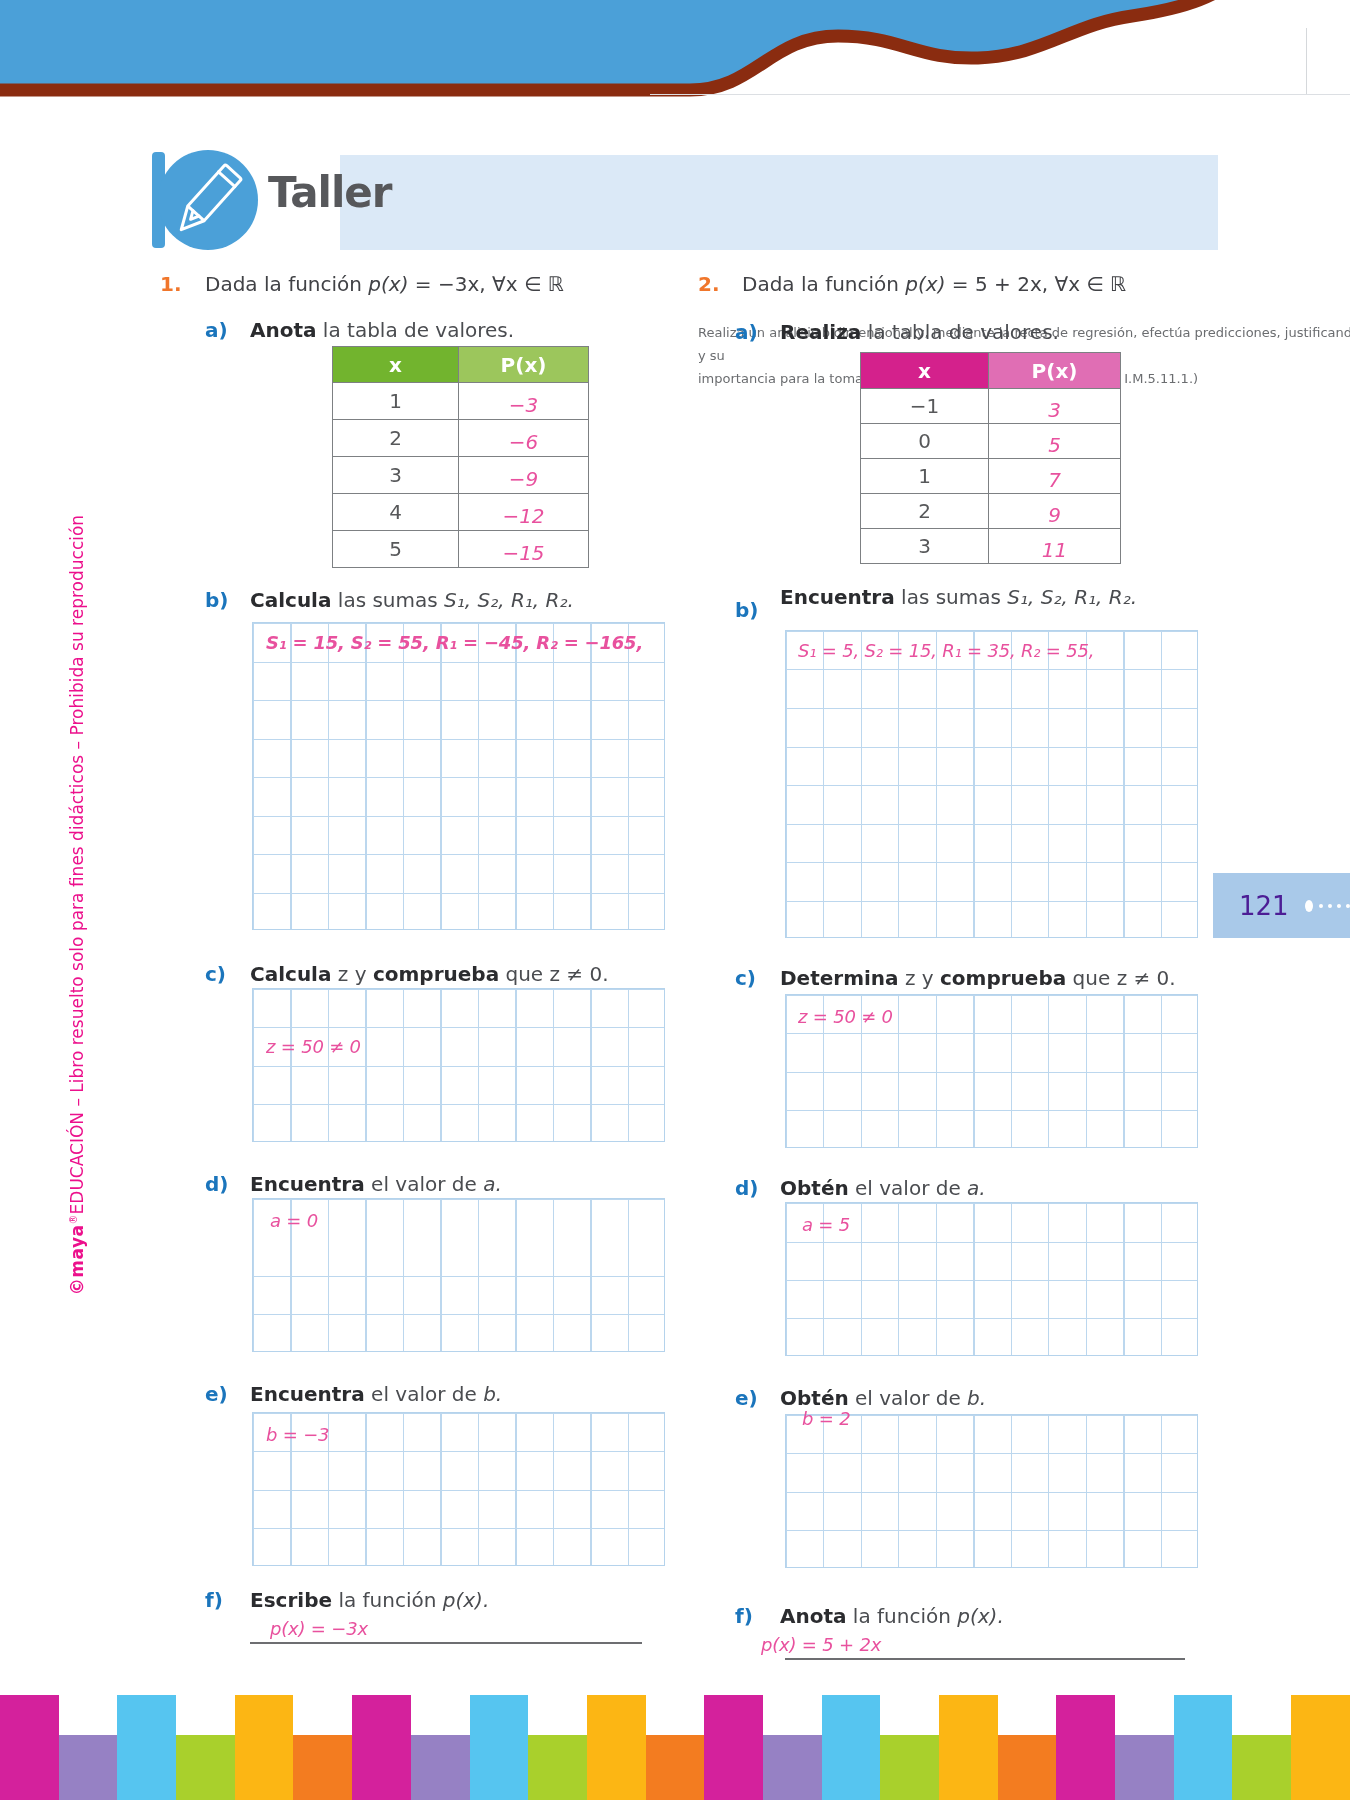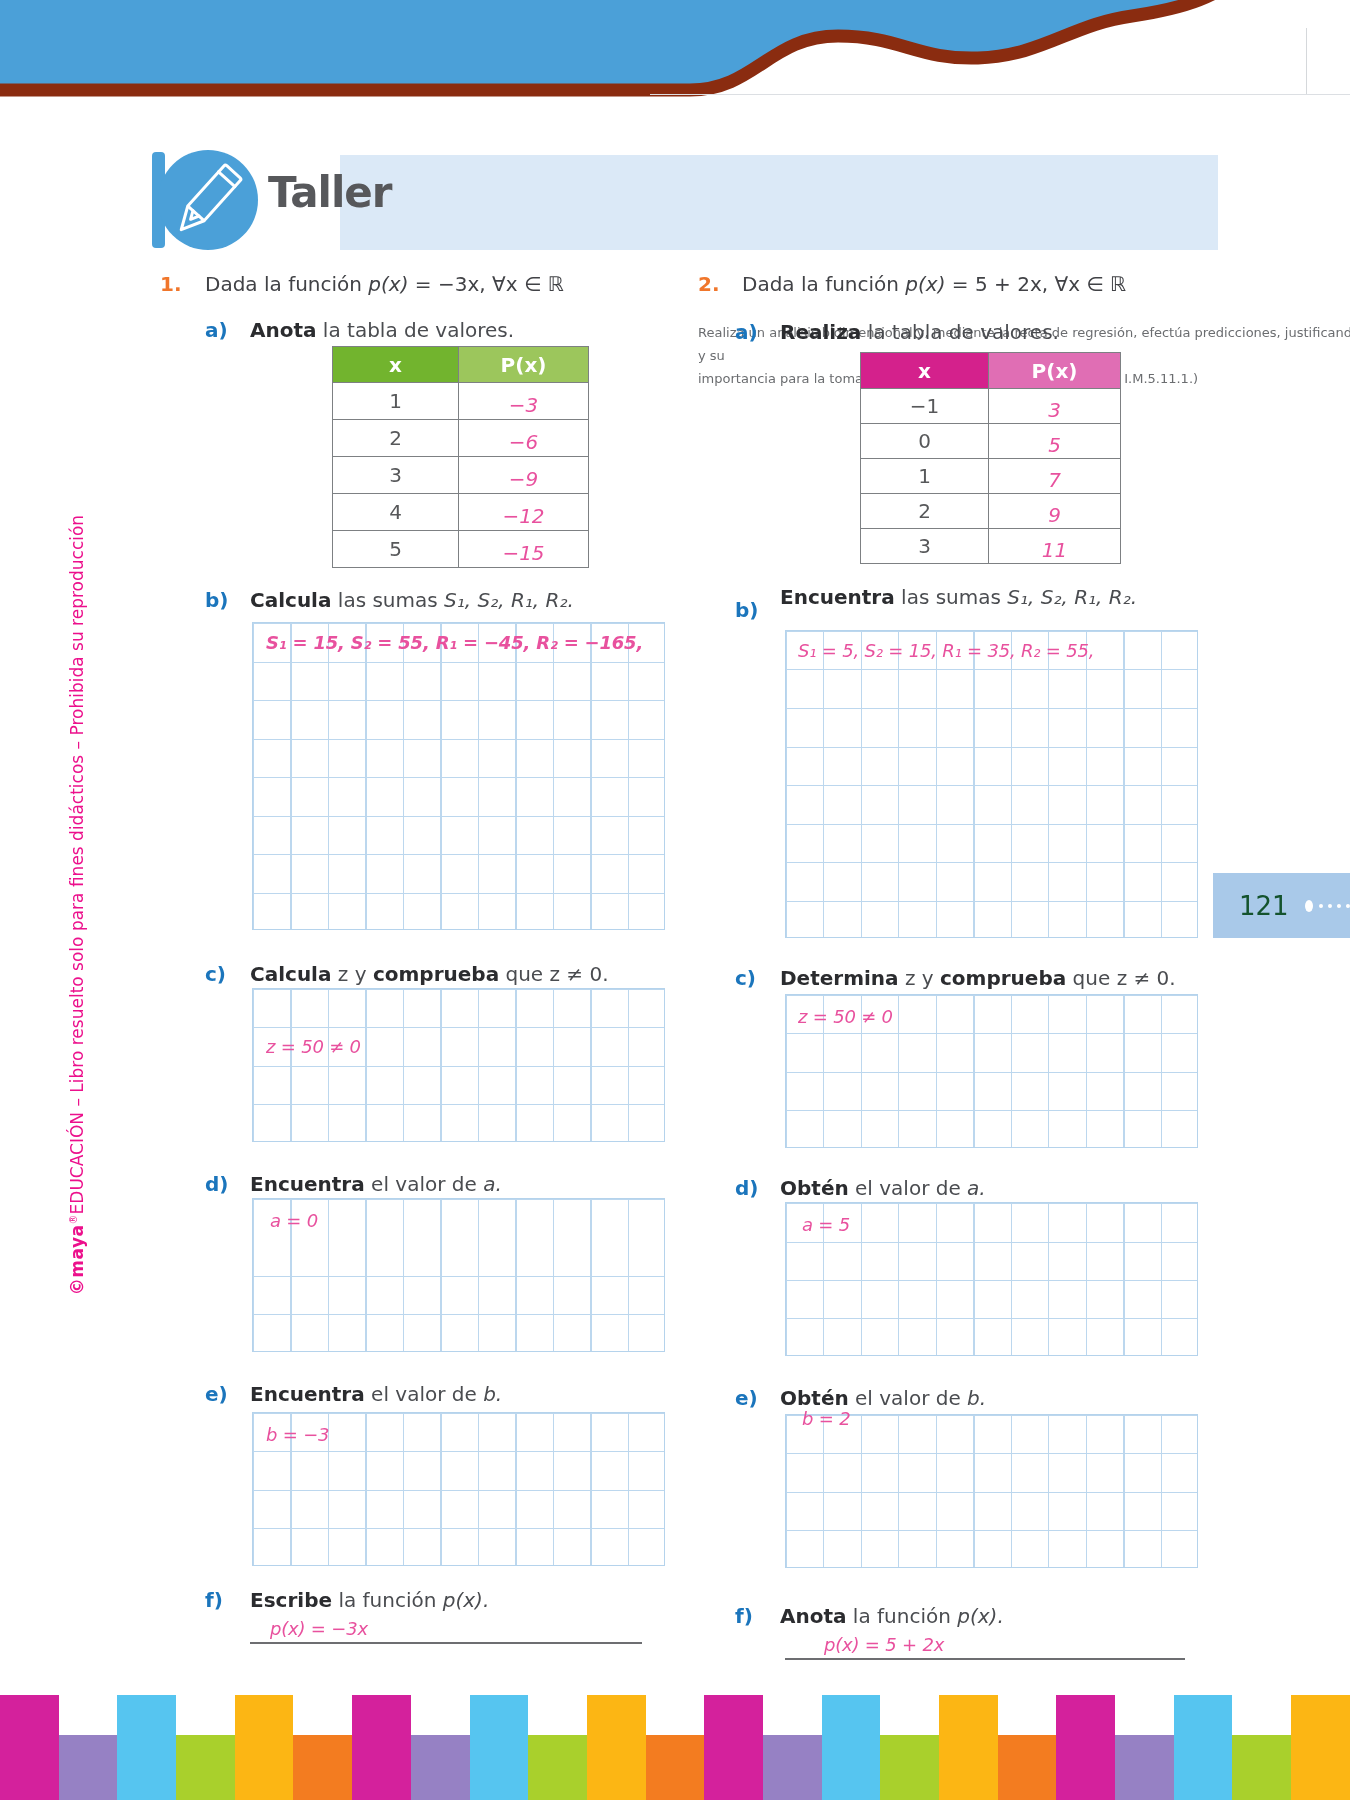--- a/index.html
+++ b/index.html
@@ -63,7 +63,7 @@
   
   .badge { position:absolute; left:1213px; top:873px; width:137px; height:65px; background:#a9c9e9;
     display:flex; align-items:center; padding-left:26px; }
-  .badge .n { font-size:26px; color:#14532d; }
+  .badge .n { font-size:26px; color:#4c1d95; }
   .badge .dot { width:12px; height:12px; border-radius:50%; background:#ffffff; margin-left:16px; }
   .badge .dots { width:46px; border-top:4px dotted #ffffff; margin-left:6px; }
 

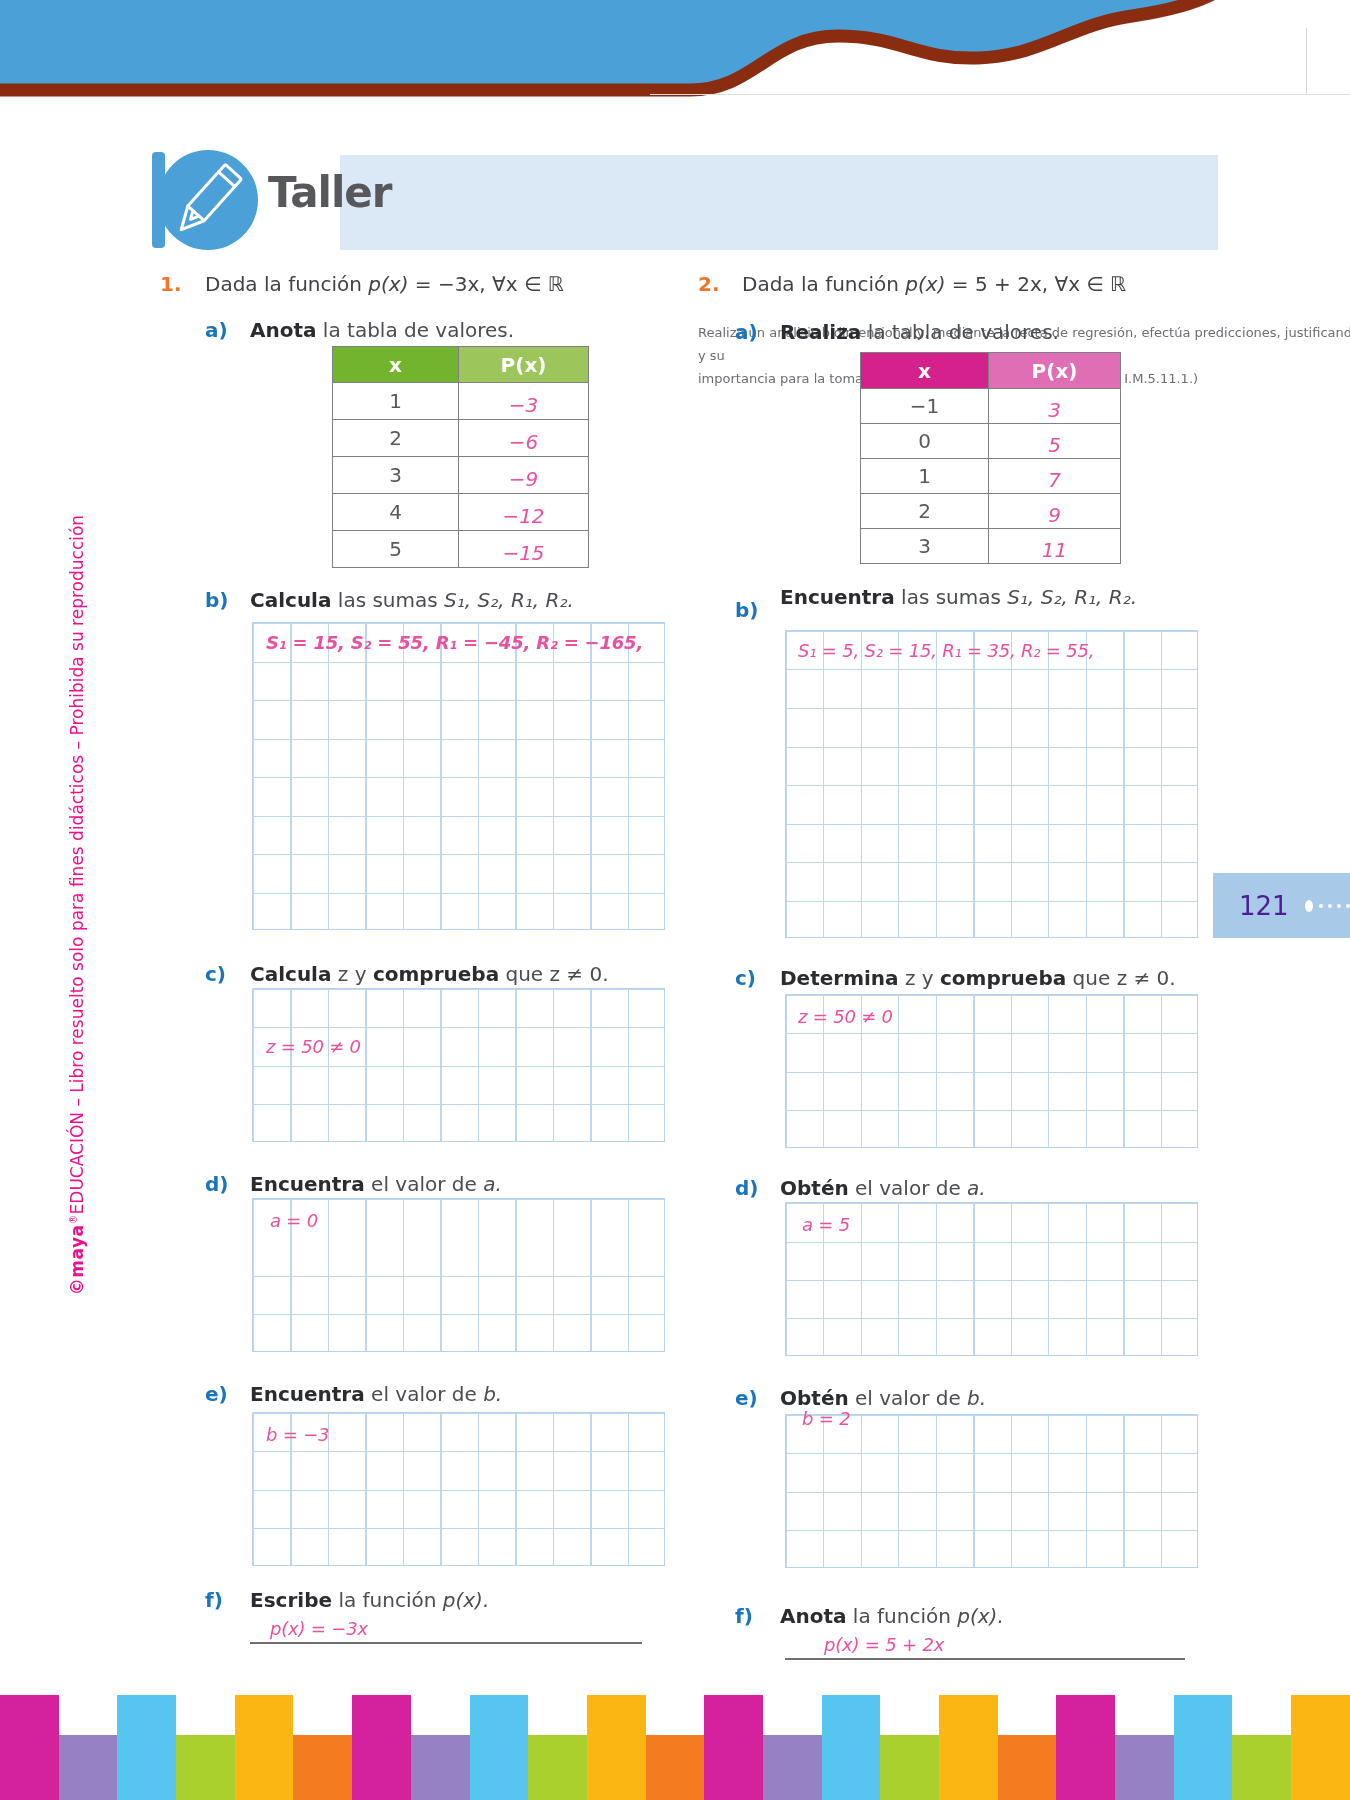--- a/index.html
+++ b/index.html
@@ -230,7 +230,7 @@
 
     <span class="letter" style="left:735px;top:1604px;">f)</span>
     <span class="stmt" style="left:780px;top:1604px;"><span class="b">Anota</span><span> la función </span><span class="b"></span><span></span><span class="i">p(x).</span></span>
-    <span class="answer" style="left:824px;top:1630px;text-align:center;">p(x) = 5 + 2x</span>
+    <span class="answer" style="left:761px;top:1630px;text-align:center;">p(x) = 5 + 2x</span>
     <div class="f-line" style="left:785px;top:1658px;width:400px;"></div>
   </div>
 

